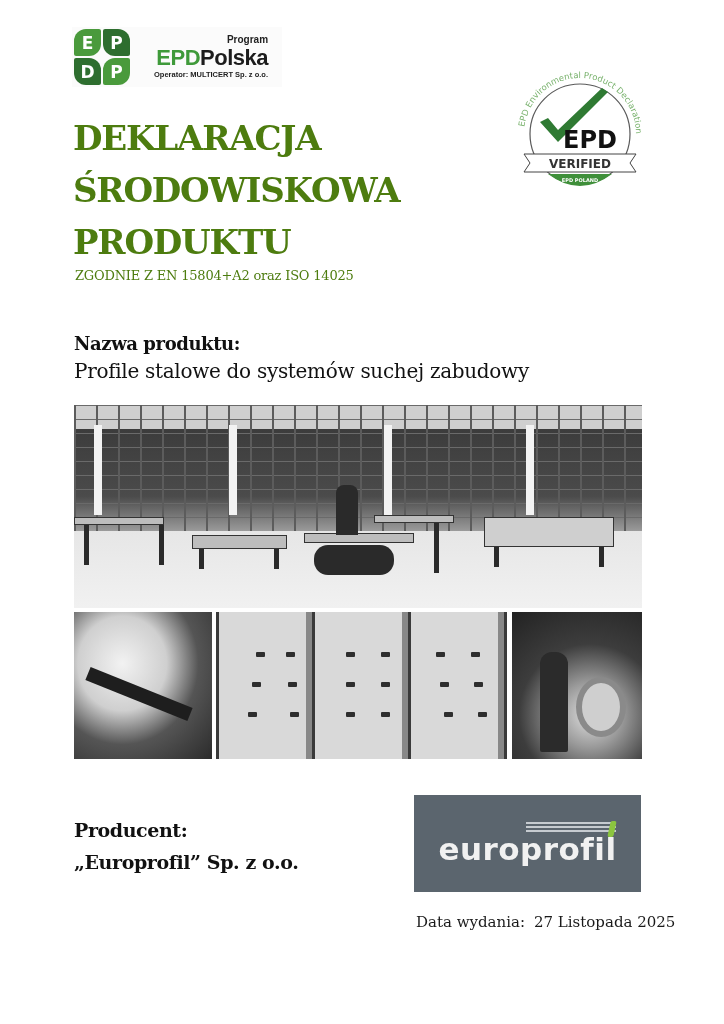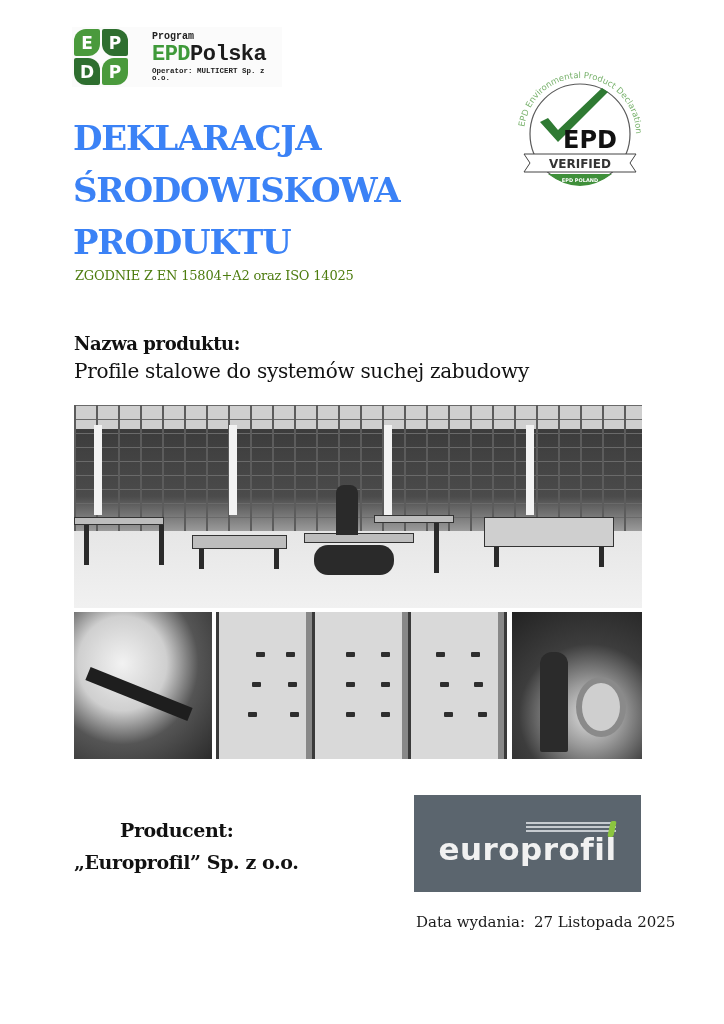--- a/index.html
+++ b/index.html
@@ -17,7 +17,7 @@
   .c2 { background: #2e6e2f; border-radius: 2px 12px 2px 12px; }
   .c3 { background: #2e6e2f; border-radius: 2px 12px 2px 12px; }
   .c4 { background: #4a9a3c; border-radius: 12px 2px 12px 2px; }
-  .epd-text { margin-left: 24px; font-family: Liberation Mono, monospace; line-height: 1; }
+  .epd-text { margin-left: 24px; font-family: Liberation Sans, sans-serif; line-height: 1; text-align: right; }
   .epd-program { font-size: 10px; font-weight: bold; color: #222; }
   .epd-brand { font-size: 22px; font-weight: bold; margin: 2px 0 2px; letter-spacing: -0.5px; }
   .epd-brand .g { color: #3f9a3a; }

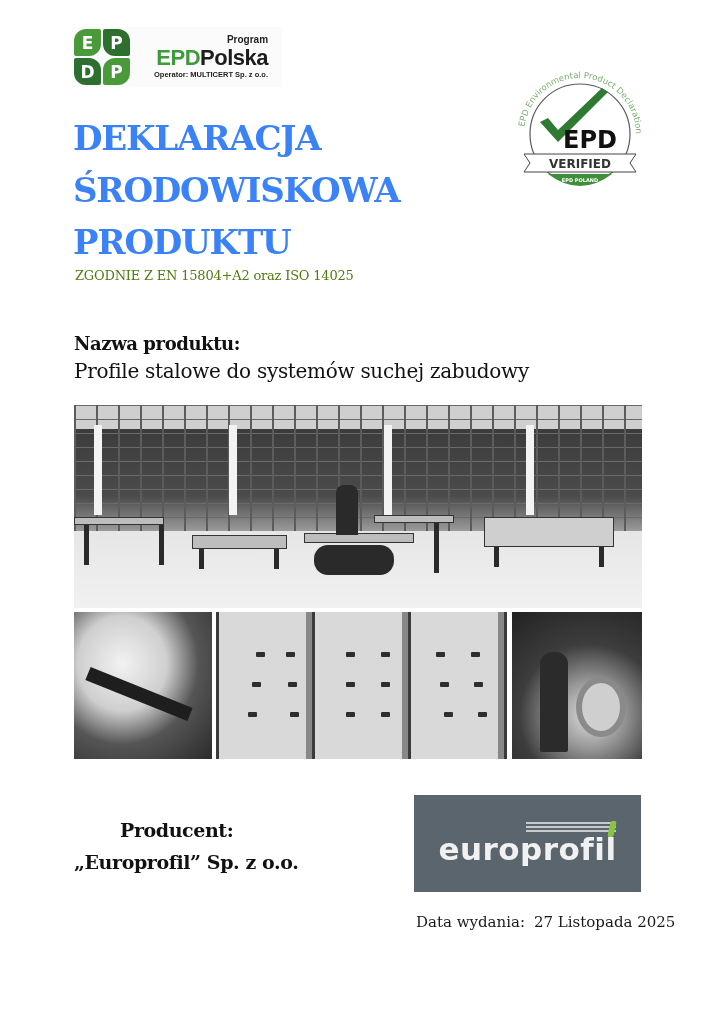--- a/index.html
+++ b/index.html
@@ -29,7 +29,7 @@
 
   
   .title { left: 73px; top: 112px; font-family: "DejaVu Serif", serif; font-weight: bold;
-           font-size: 34px; line-height: 52px; letter-spacing: -1.2px; color: #3b82f6; }
+           font-size: 34px; line-height: 52px; letter-spacing: -1.2px; color: #4d7c0f; }
   .title div { white-space: nowrap; }
   .subtitle { left: 75px; top: 268px; font-size: 13px; color: #4d7c0f; letter-spacing: -0.2px; }
 

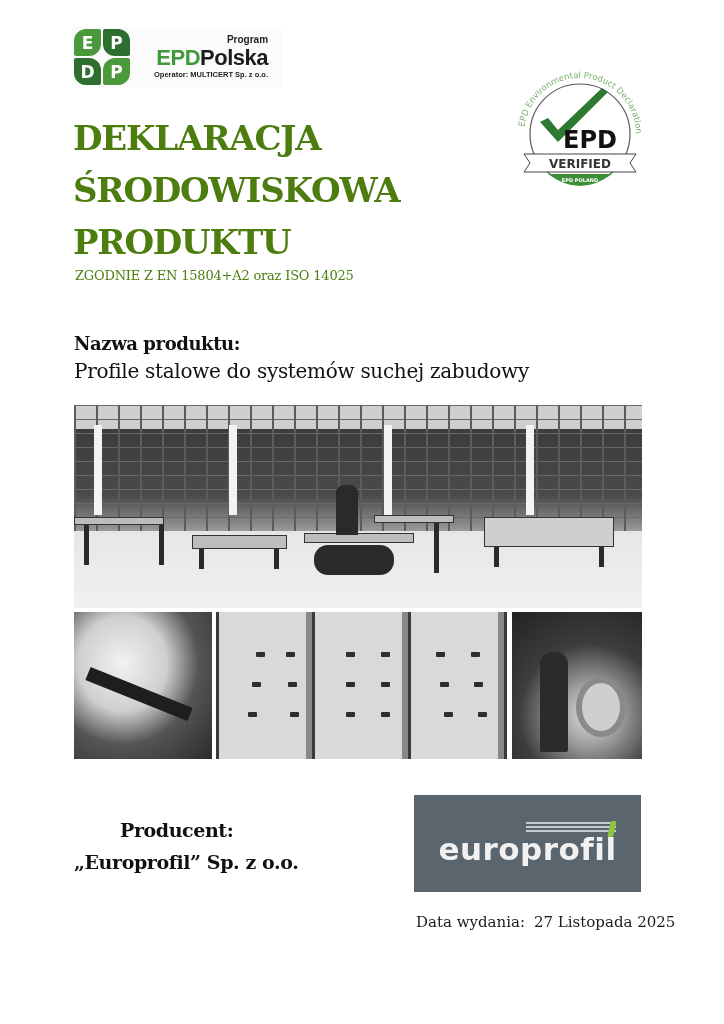--- a/index.html
+++ b/index.html
@@ -60,7 +60,7 @@
   .slot { position: absolute; width: 9px; height: 5px; background: #2e2e2e; border-radius: 1px; }
 
   
-  .prod-label { left: 74px; top: 819px; font-size: 19px; font-weight: bold; letter-spacing: -0.4px; margin-left: 46px; }
+  .prod-label { left: 74px; top: 819px; font-size: 19px; font-weight: bold; letter-spacing: -0.4px; }
   .prod-name { left: 74px; top: 851px; font-size: 19px; font-weight: bold; letter-spacing: -0.4px; }
 
   .europrofil { left: 414px; top: 795px; width: 227px; height: 97px; background: #5b656e;

